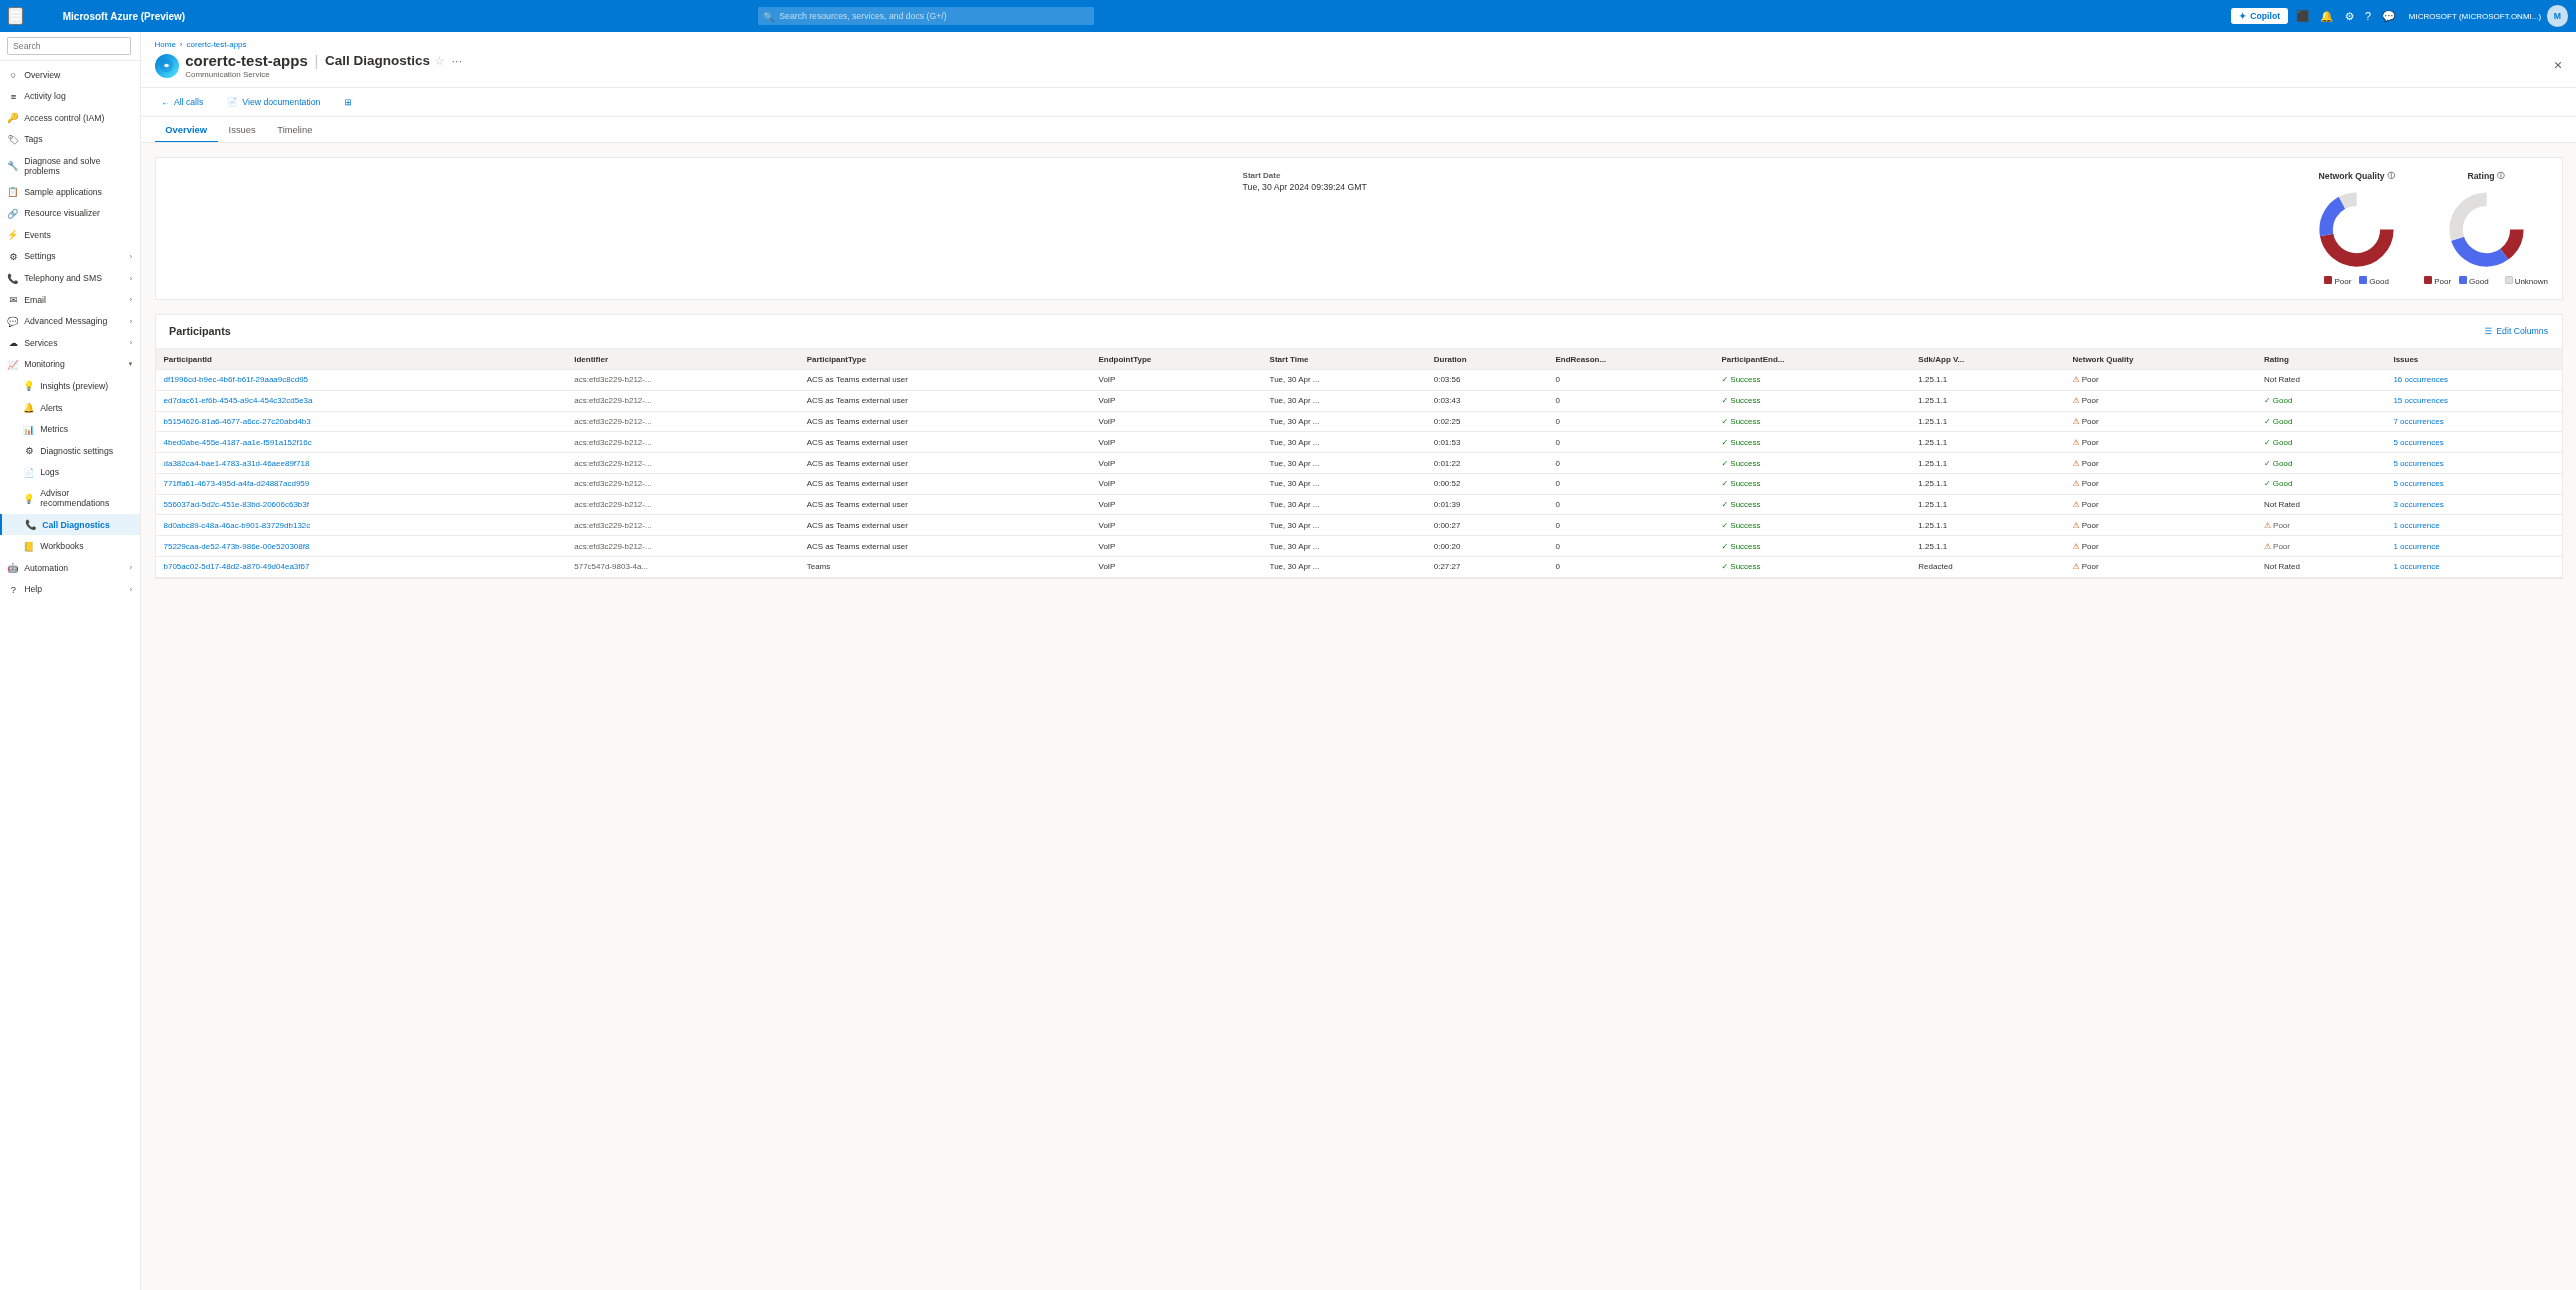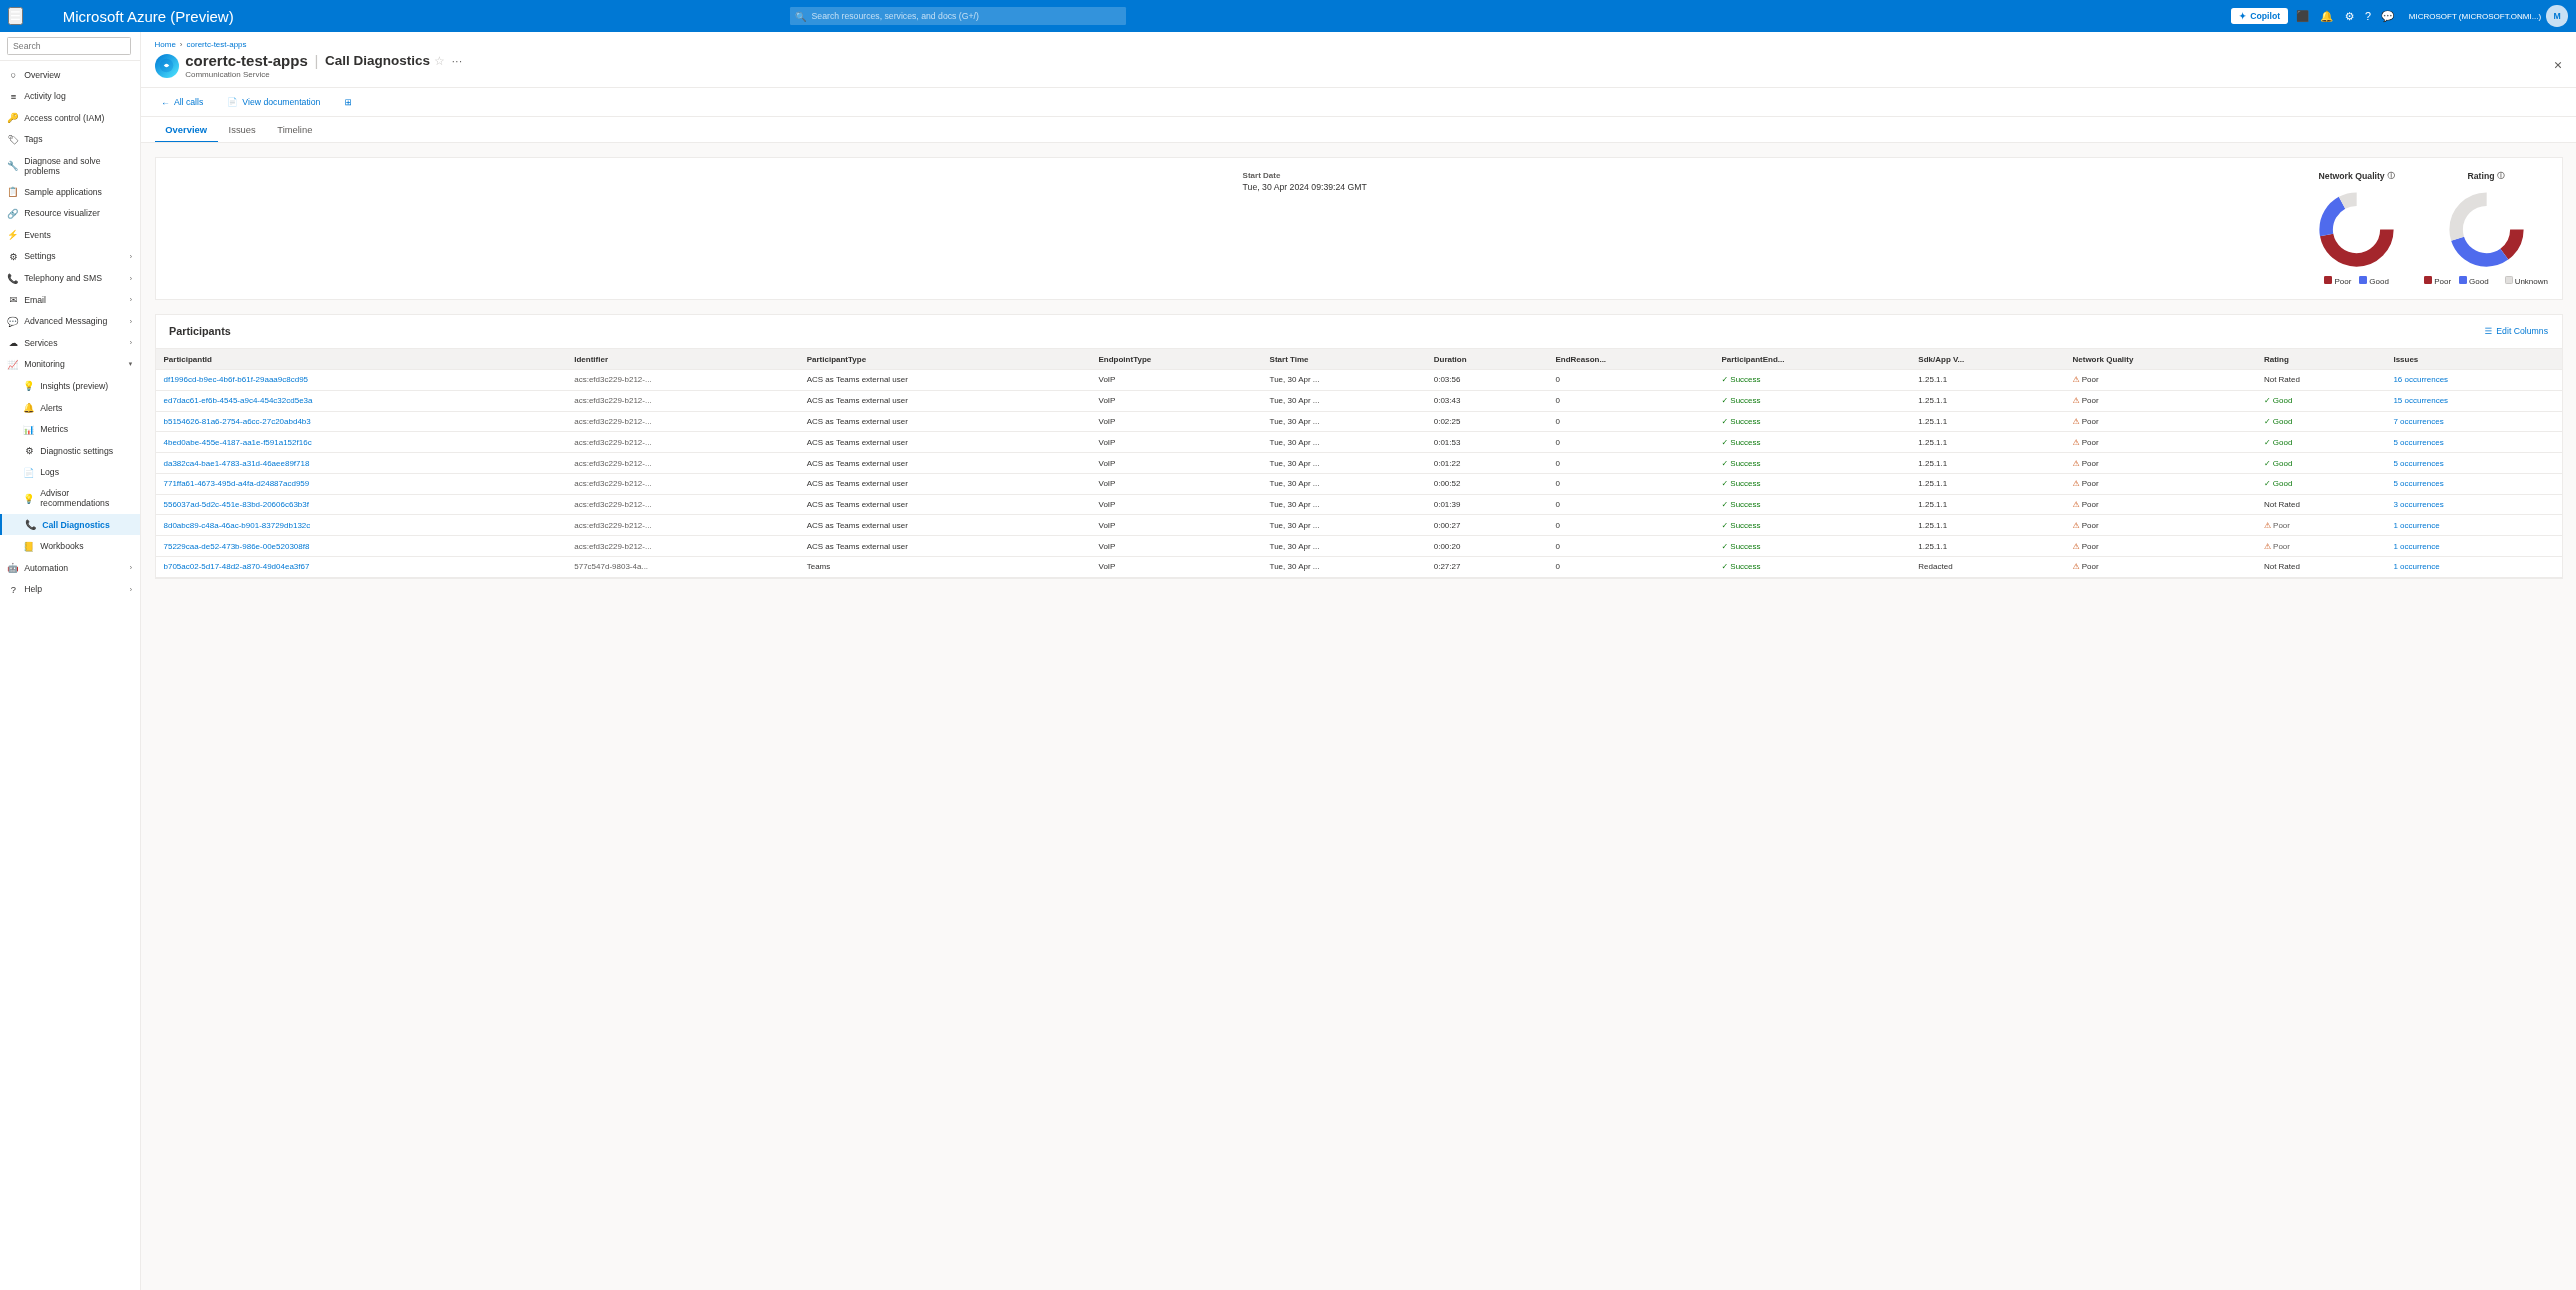--- a/index.html
+++ b/index.html
@@ -8,7 +8,7 @@
     
     .topbar { height: 32px; background: #0078d4; display: flex; align-items: center; padding: 0 8px; gap: 8px; flex-shrink: 0; }
     .topbar-hamburger { color: white; font-size: 12px; cursor: pointer; }
-    .topbar-title { color: white; font-size: 15px; font-weight: 400; white-space: nowrap; padding-left: 32px; }
+    .topbar-title { color: white; font-size: 10px; font-weight: 700; white-space: nowrap; padding-left: 32px; }
     .topbar-search { flex: 1; max-width: 336px; margin: 0 auto; }
     .topbar-search input { width: 100%; padding: 4px 8px 4px 21.5px; border-radius: 1.3px; border: none; font-size: 8.7px; background: rgba(255,255,255,0.2); color: white; }
     .topbar-search input::placeholder { color: rgba(255,255,255,0.7); }

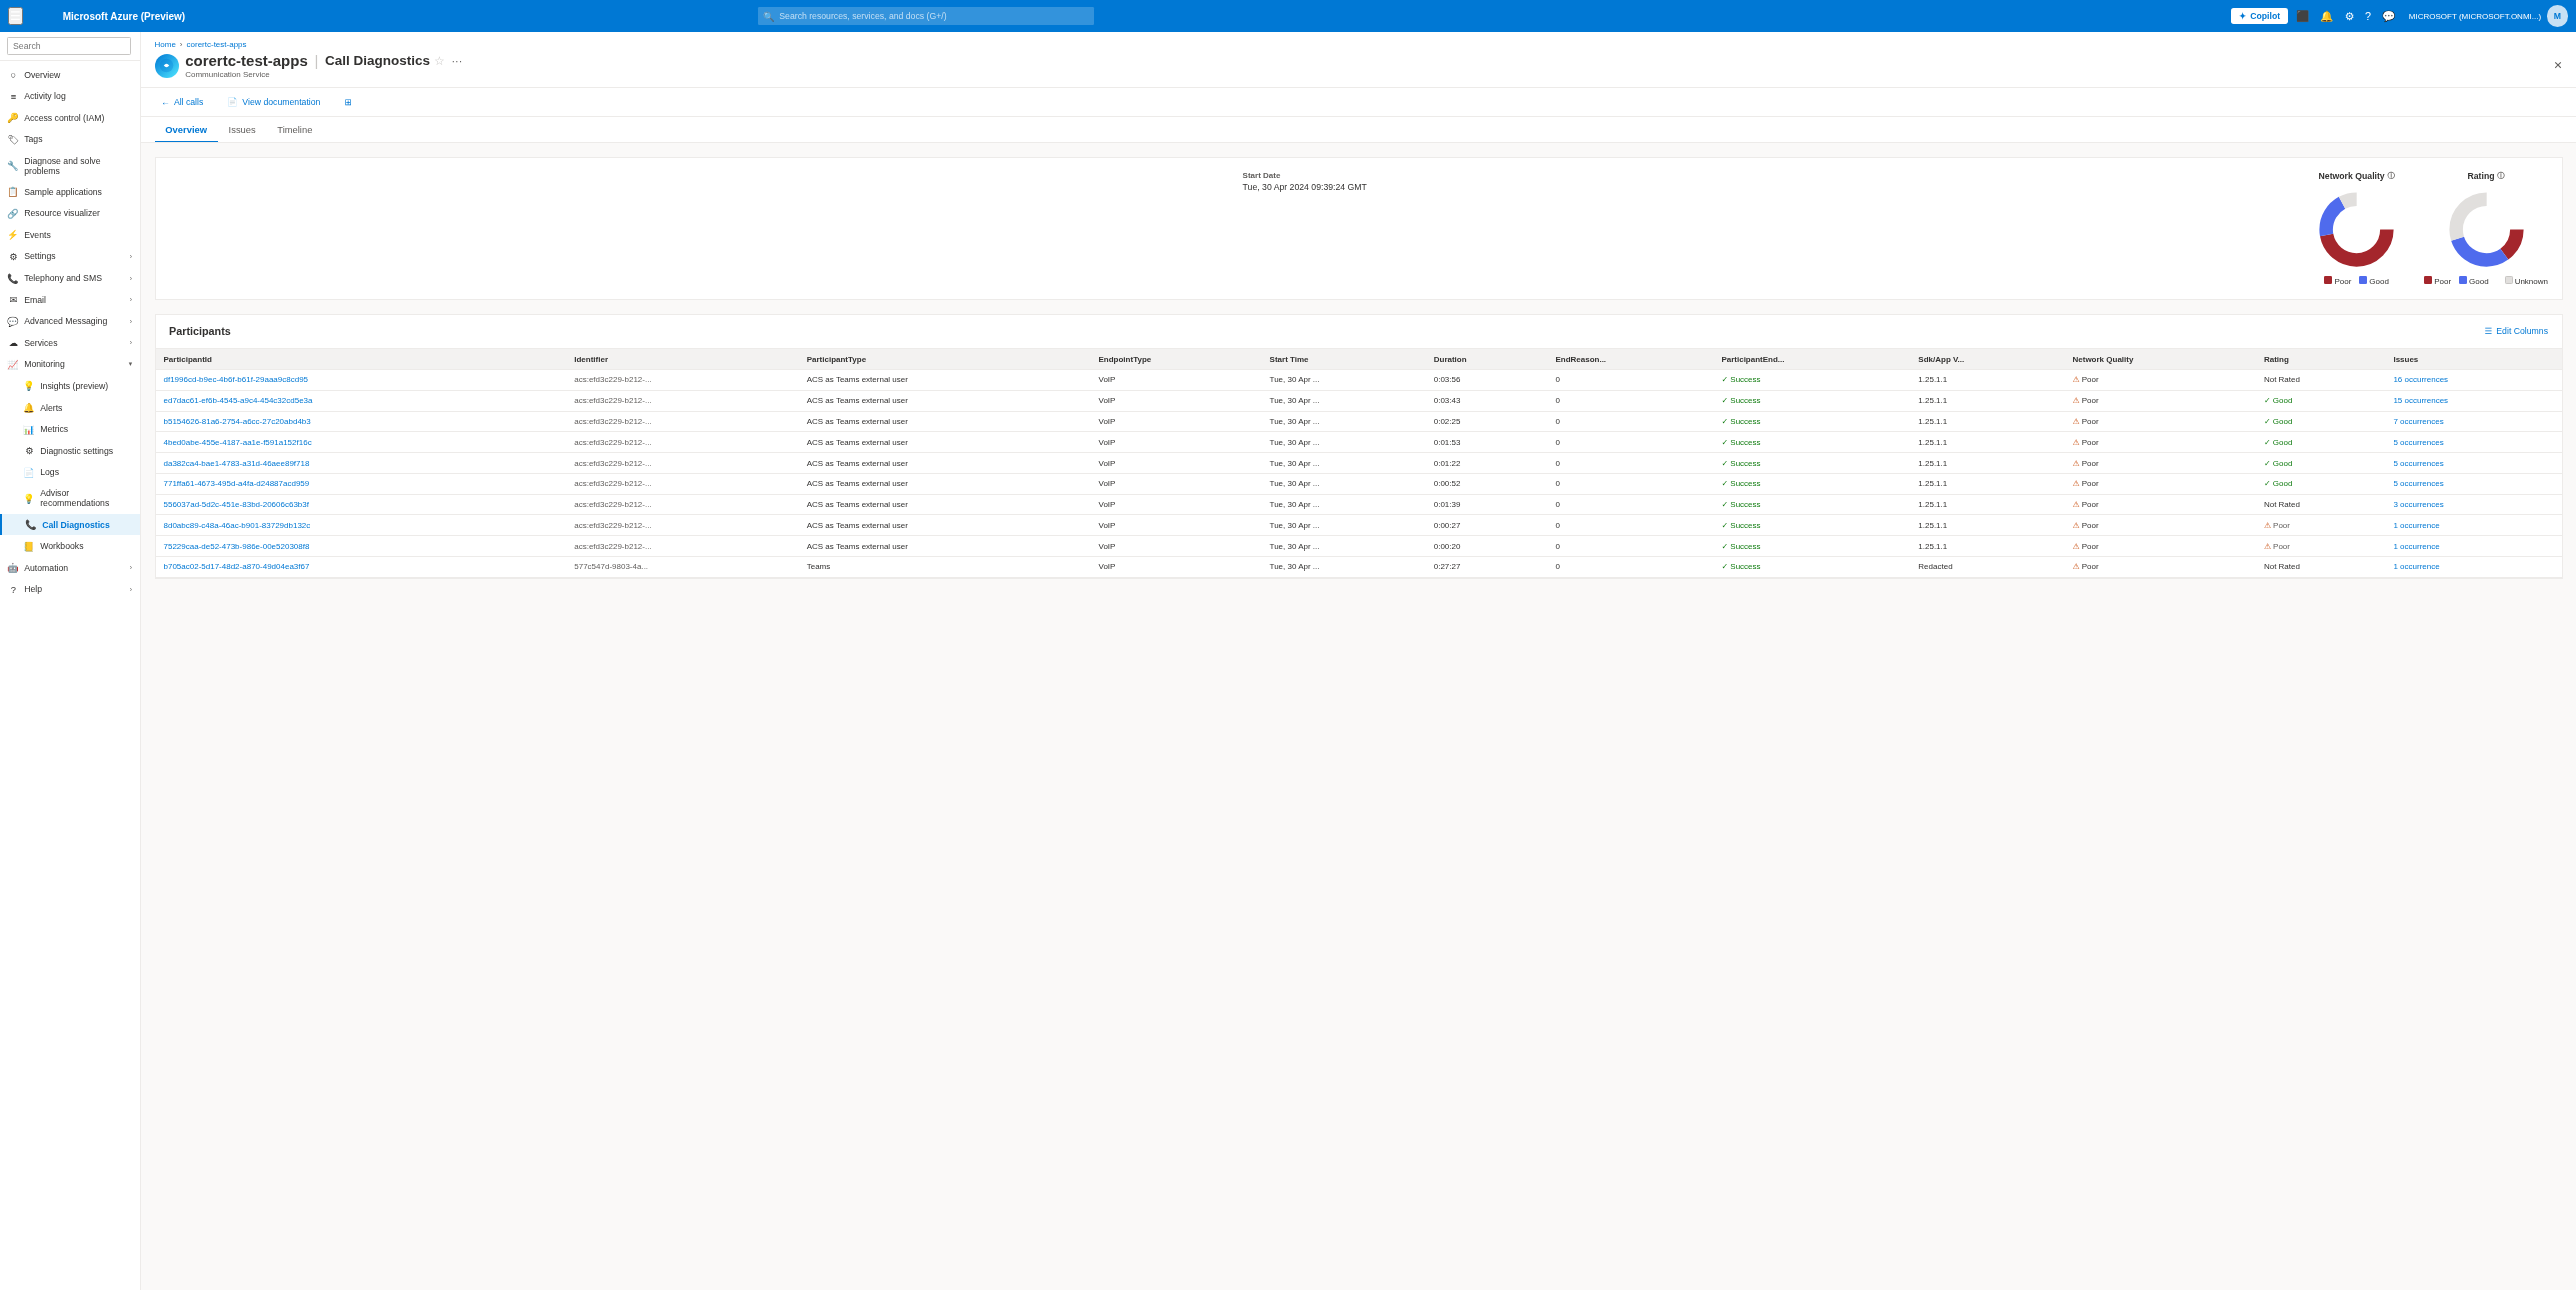--- a/index.html
+++ b/index.html
@@ -419,7 +419,7 @@
     <td><a class="link-cell occurrences-link" href="#">15 occurrences</a></td>
   </tr>
                 <tr>
-    <td><a class="link-cell" href="#">b5154626-81a6-2754-a6cc-27c20abd4b3</a></td>
+    <td><a class="link-cell" href="#">b5154626-81a6-4677-a6cc-27c20abd4b3</a></td>
     <td style="color:#605e5c;">acs:efd3c229-b212-...</td>
     <td>ACS as Teams external user</td>
     <td>VoIP</td>

